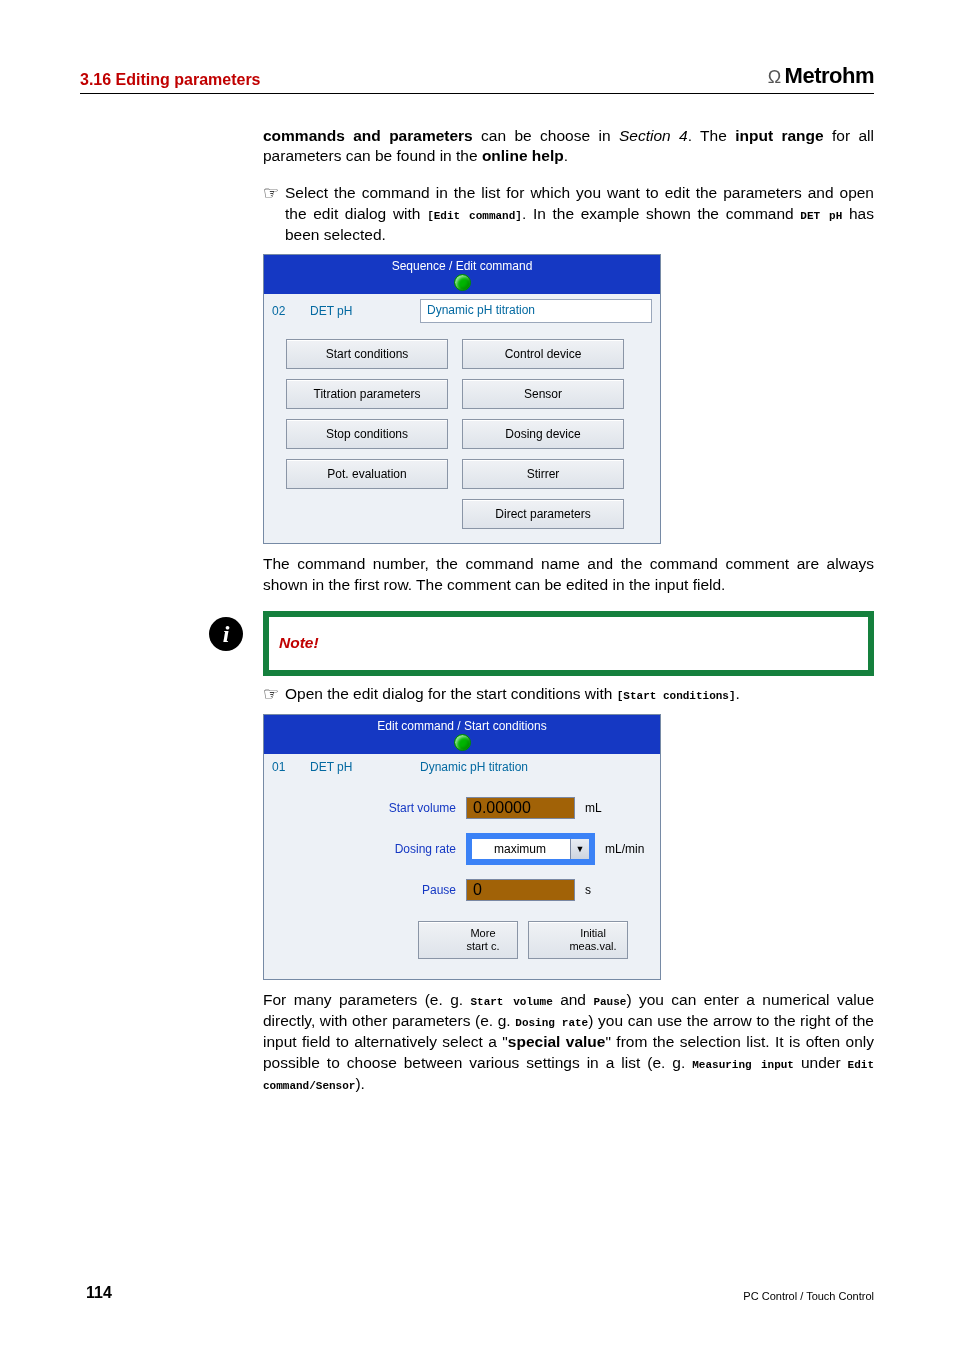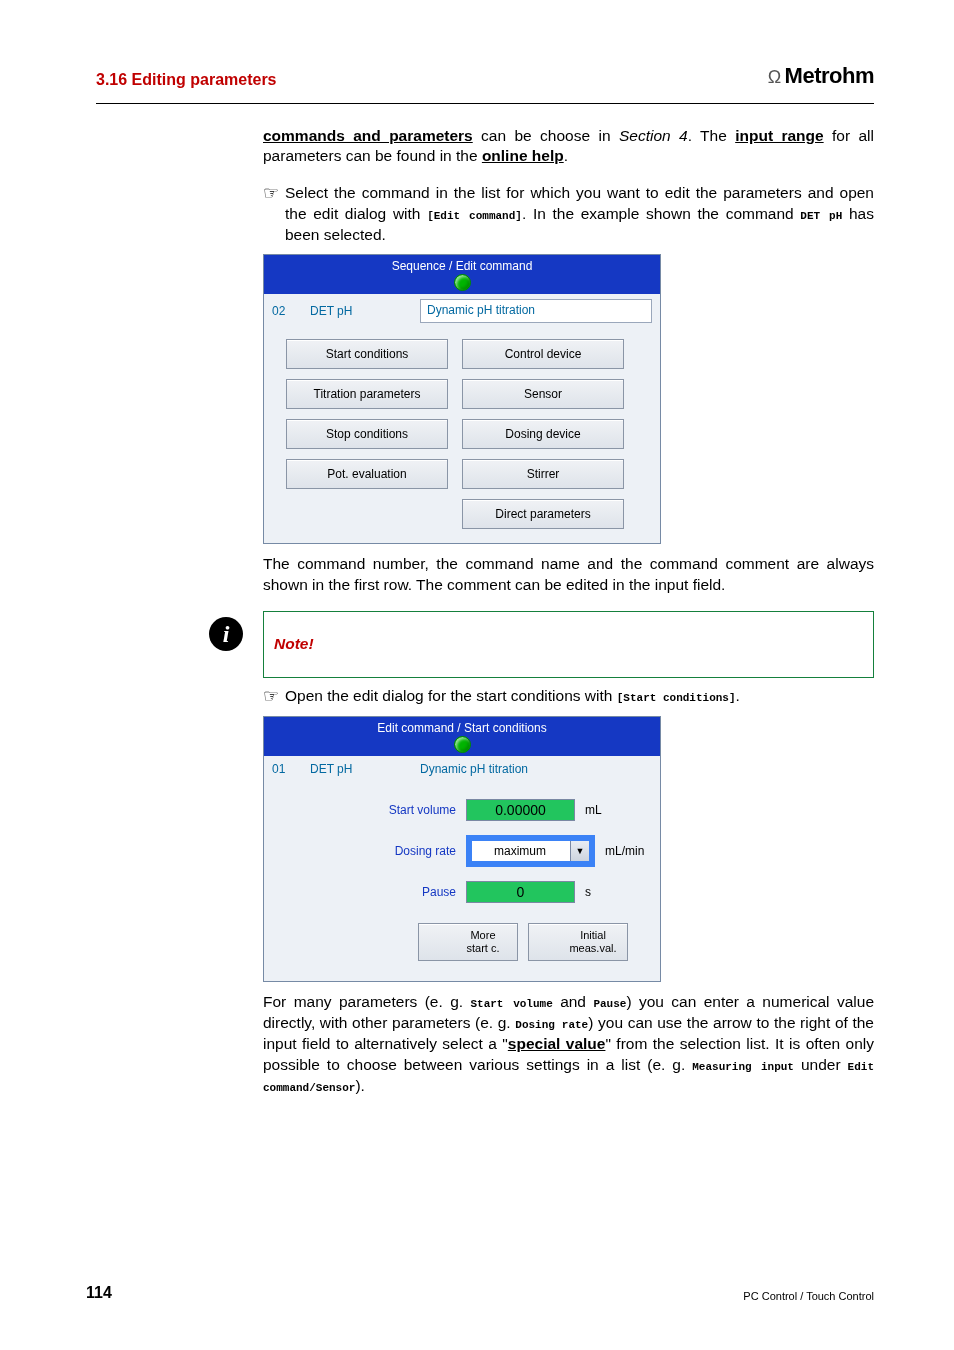--- a/index.html
+++ b/index.html
@@ -20,13 +20,13 @@
   .header-bar {
     position: absolute;
     top: 63px;
-    left: 96px;
+    left: 80px;
     right: 80px;
     border-bottom: 1px solid #000;
     display: flex;
     justify-content: space-between;
     align-items: flex-end;
-    padding-bottom: 14px;
+    padding-bottom: 4px;
   }
   .header-left {
     color: #c00000;

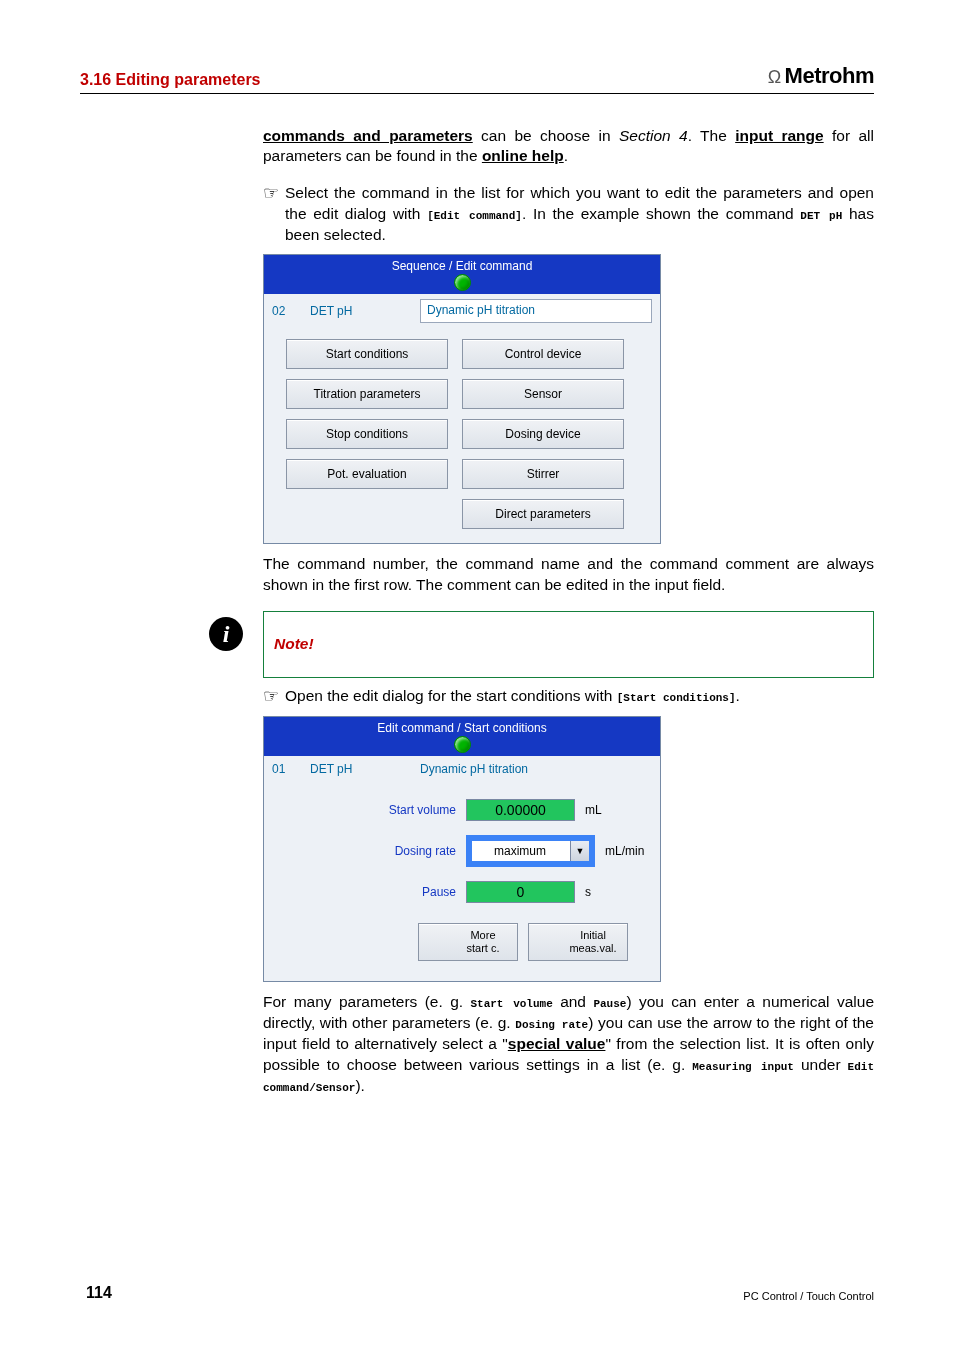--- a/index.html
+++ b/index.html
@@ -82,7 +82,7 @@
     font-weight: bold;
     font-size: 11px;
   }
-  strong { font-weight: bold; text-decoration: underline; }
+  strong { font-weight: bold; }
   em { font-style: italic; }
 
   

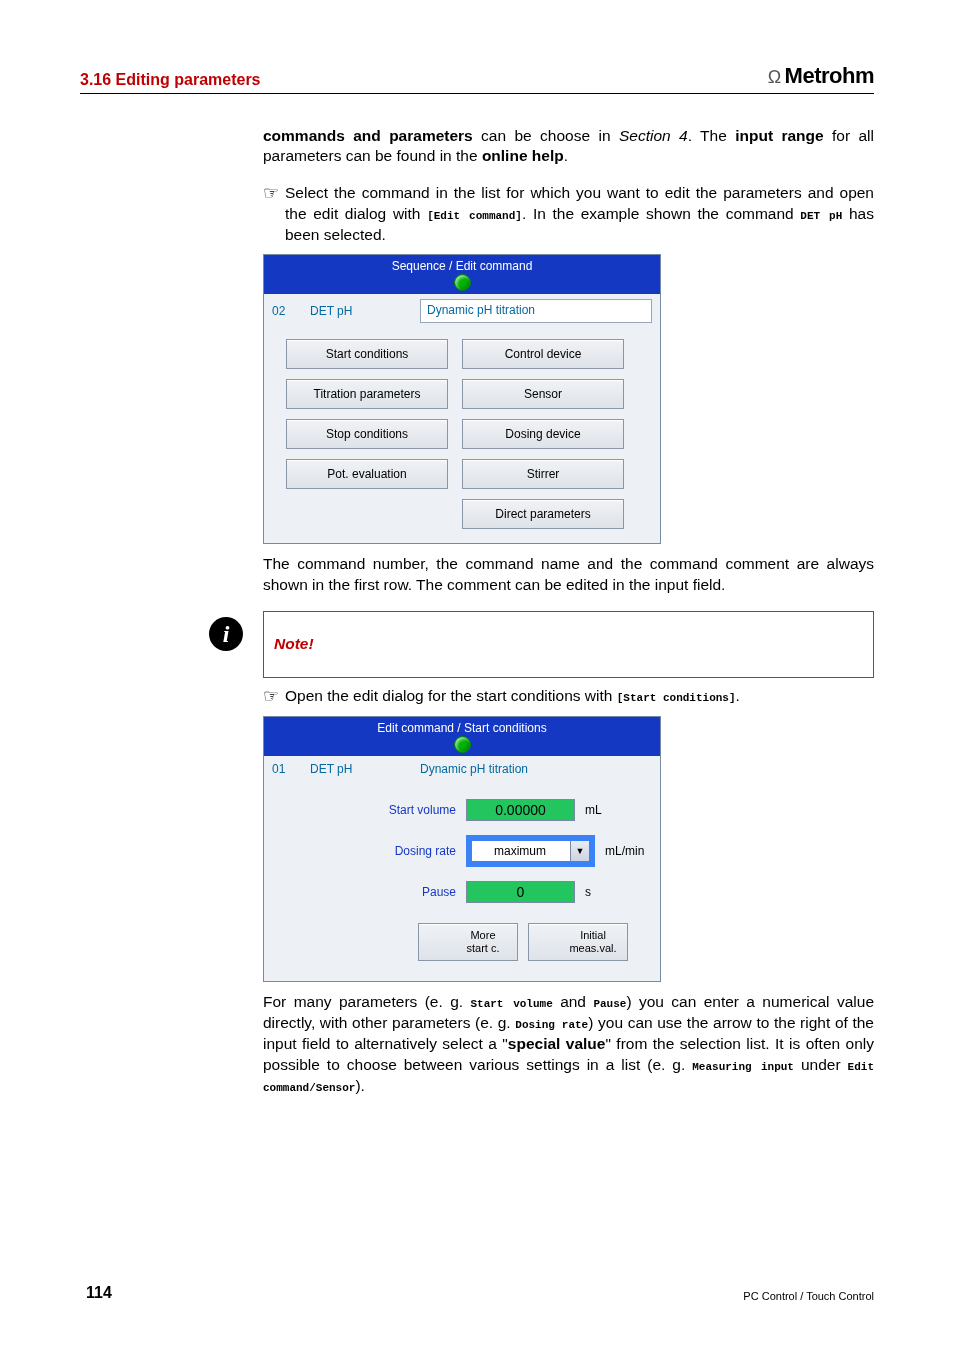--- a/index.html
+++ b/index.html
@@ -247,8 +247,8 @@
     line-height: 1;
   }
   .note-box {
-    border: 1px solid #15803d;
-    padding: 22px 10px;
+    border: 6px solid #15803d;
+    padding: 16px 10px;
   }
   .note-head {
     font-weight: bold;

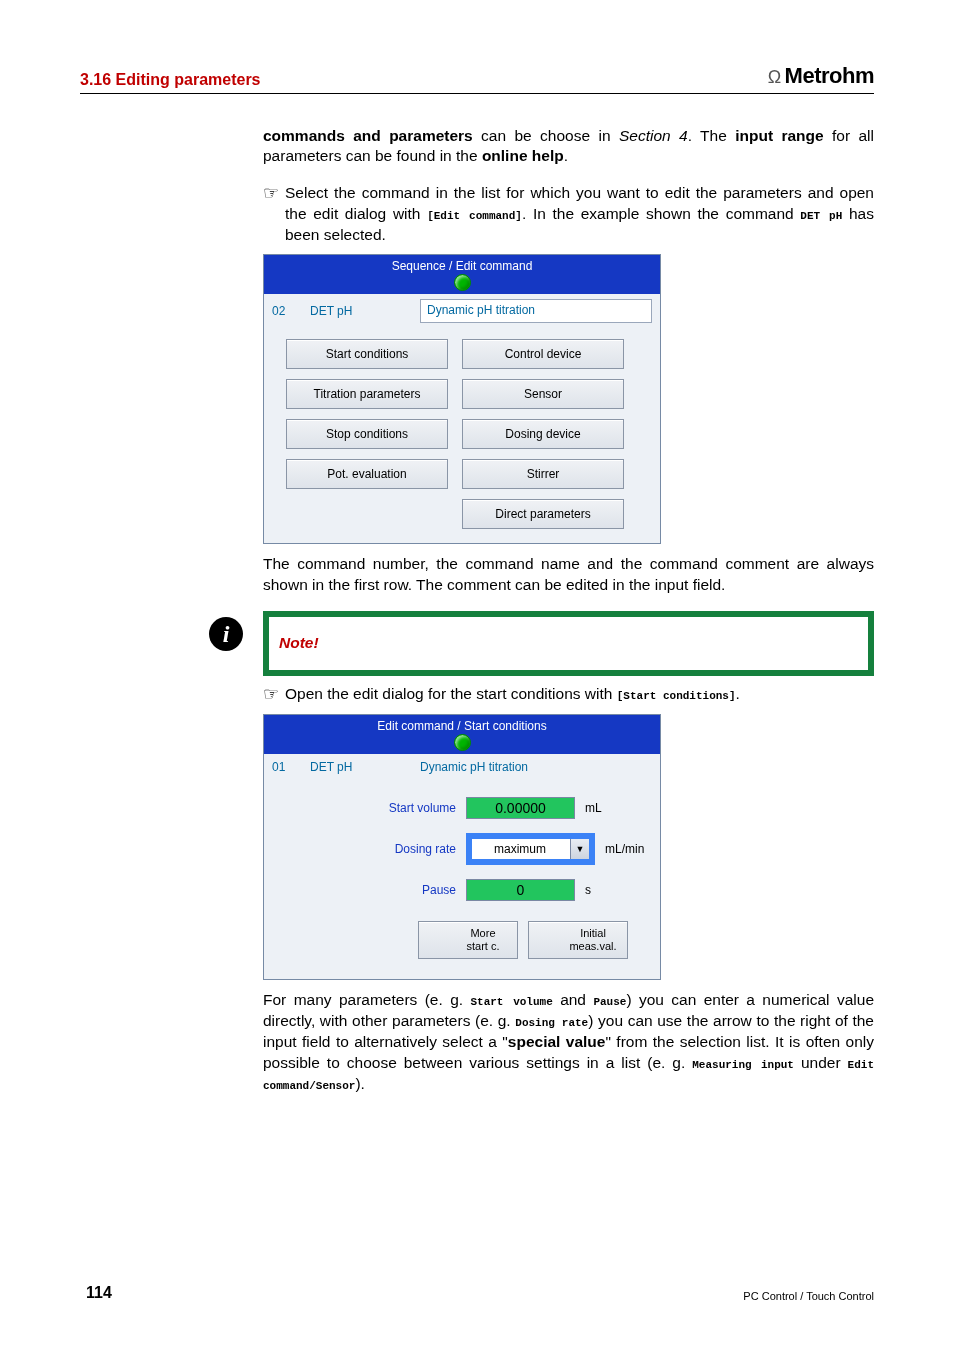--- a/index.html
+++ b/index.html
@@ -164,15 +164,15 @@
   }
   .form-input {
     border: 1px solid #7a88a3;
-    background: #22c55e;
+    background: #a16207;
     height: 20px;
     width: 95px;
     padding: 0 6px;
     text-align: right;
-    font-size: 14px;
-    display: flex;
-    align-items: center;
-    justify-content: center;
+    font-size: 16px;
+    display: flex;
+    align-items: center;
+    justify-content: flex-start;
   }
   .form-select {
     border: 6px solid #3b82f6;

